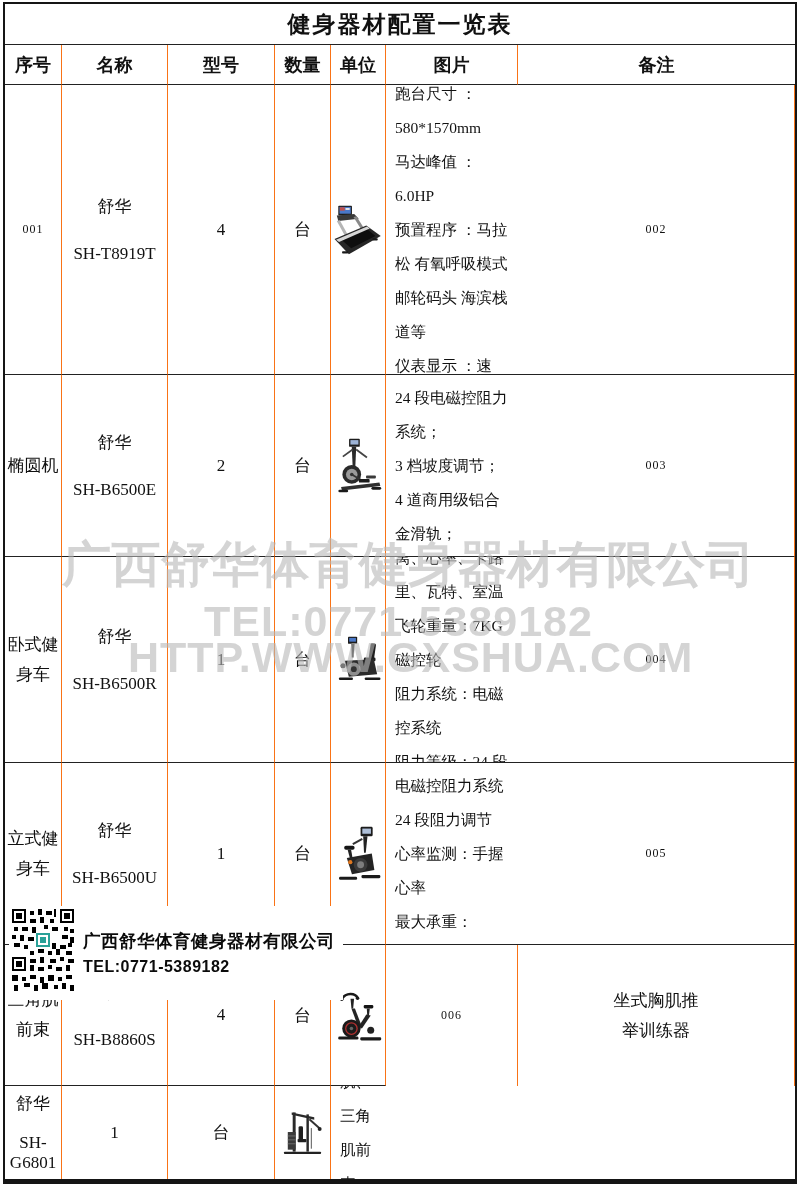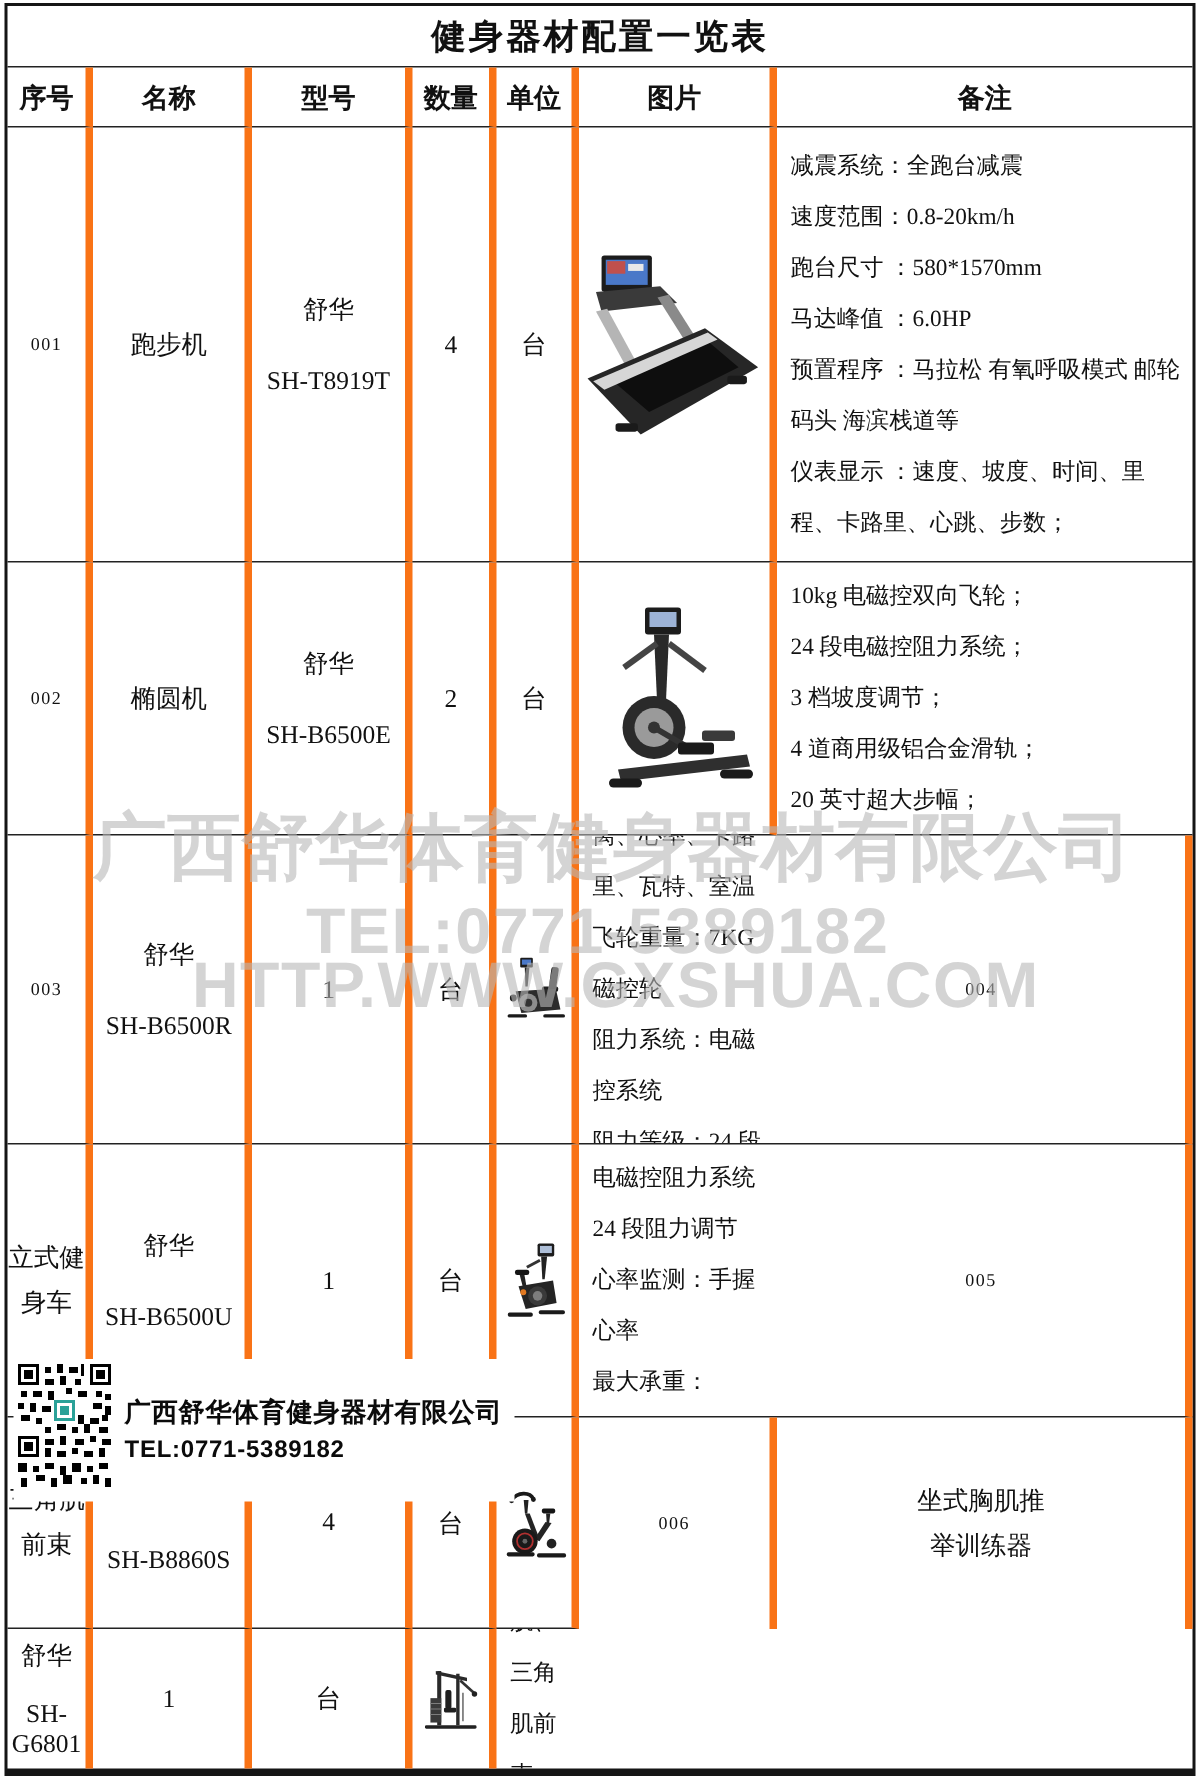--- a/index.html
+++ b/index.html
@@ -11,7 +11,7 @@
          grid-template-columns:57px 106px 107px 56px 55px 132px 1fr;
          grid-template-rows:41px 40px 290px 182px 206px 182px 141px 1fr;
          background:#fff;}
-  .cell{border-right:5px solid #f97316;border-bottom:1px solid #222;
+  .cell{border-right:1px solid #f97316;border-bottom:1px solid #222;
         display:flex;align-items:center;justify-content:center;
         text-align:center;box-sizing:border-box;overflow:hidden;}
   .cell.lastcol{border-right:none;}

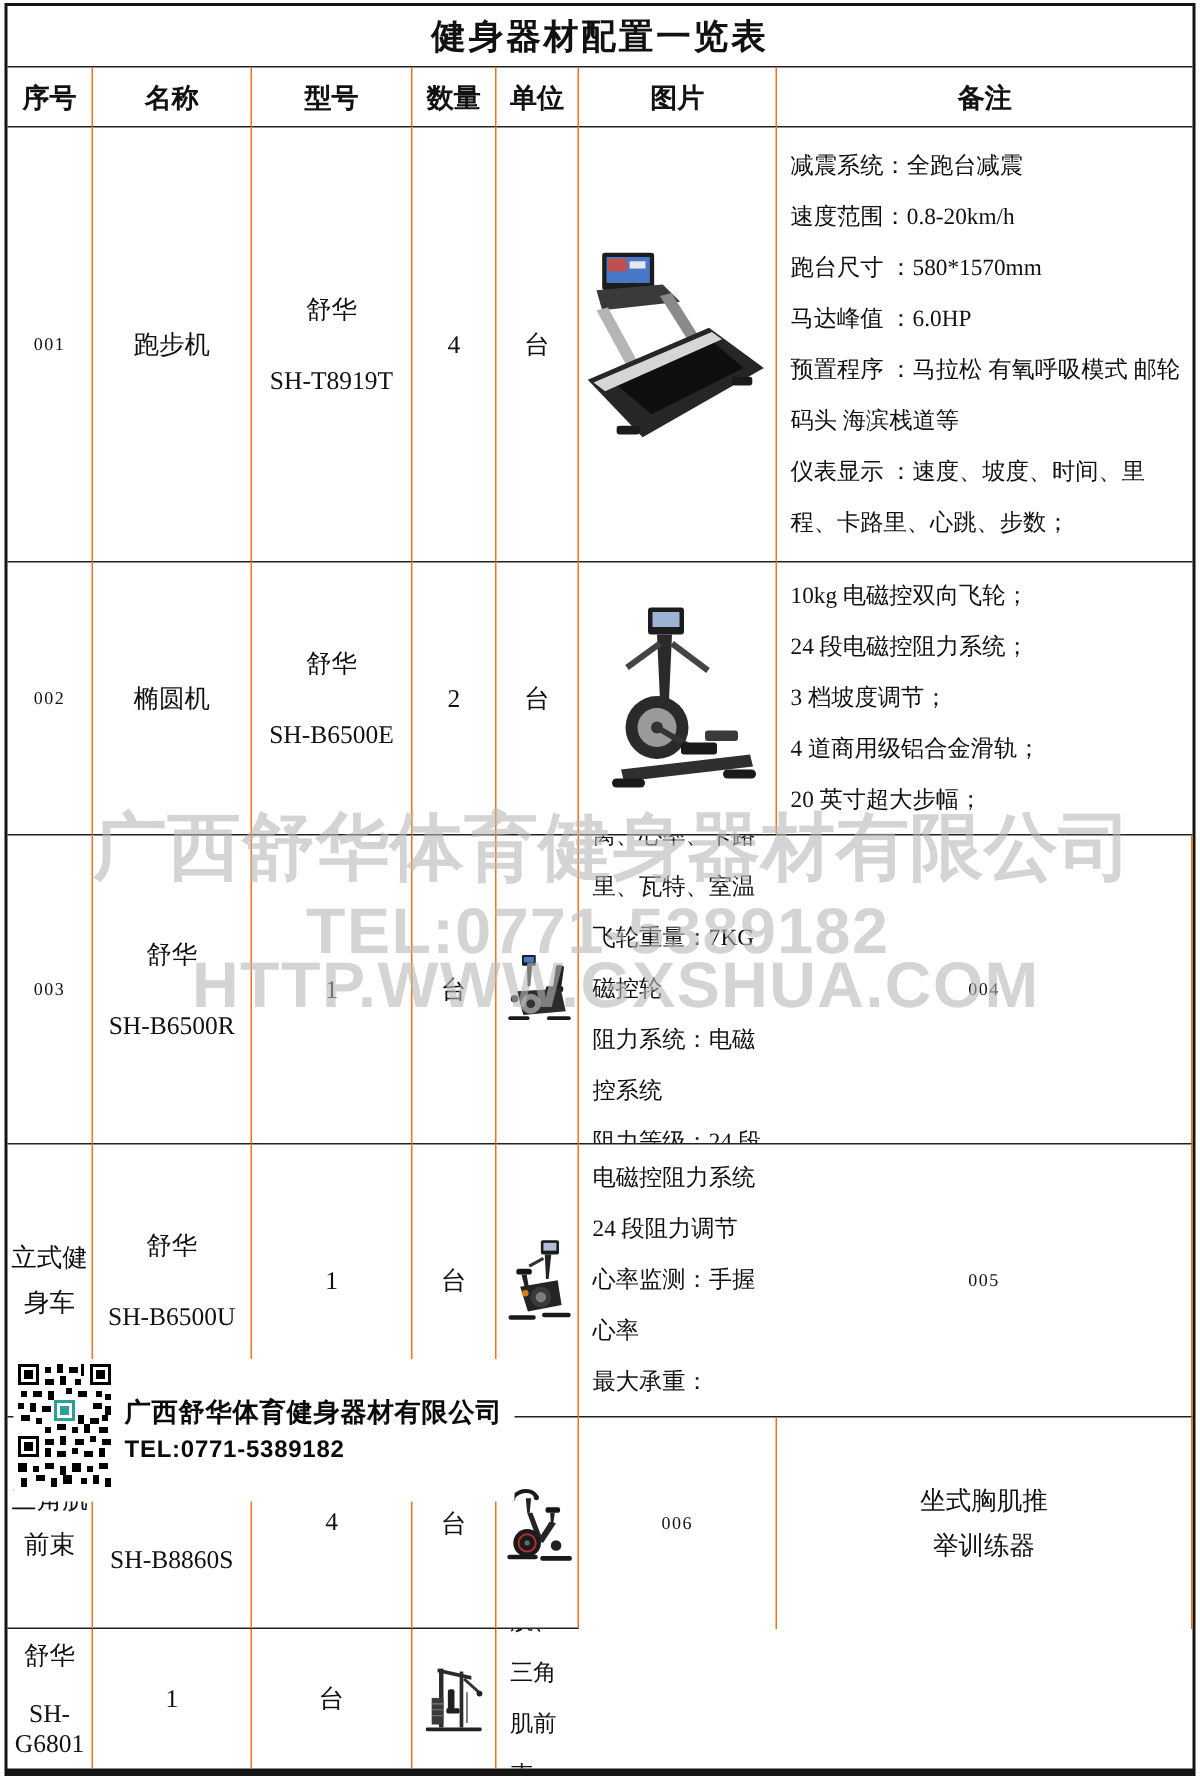--- a/index.html
+++ b/index.html
@@ -63,7 +63,6 @@
     <div class="cell hdr lastcol">备注</div>
 
     <div class="cell num">001</div>
-    <div class="cell nm">跑步机</div>
     <div class="cell model">
       <span>舒华</span>
       <span>SH-T8919T</span>

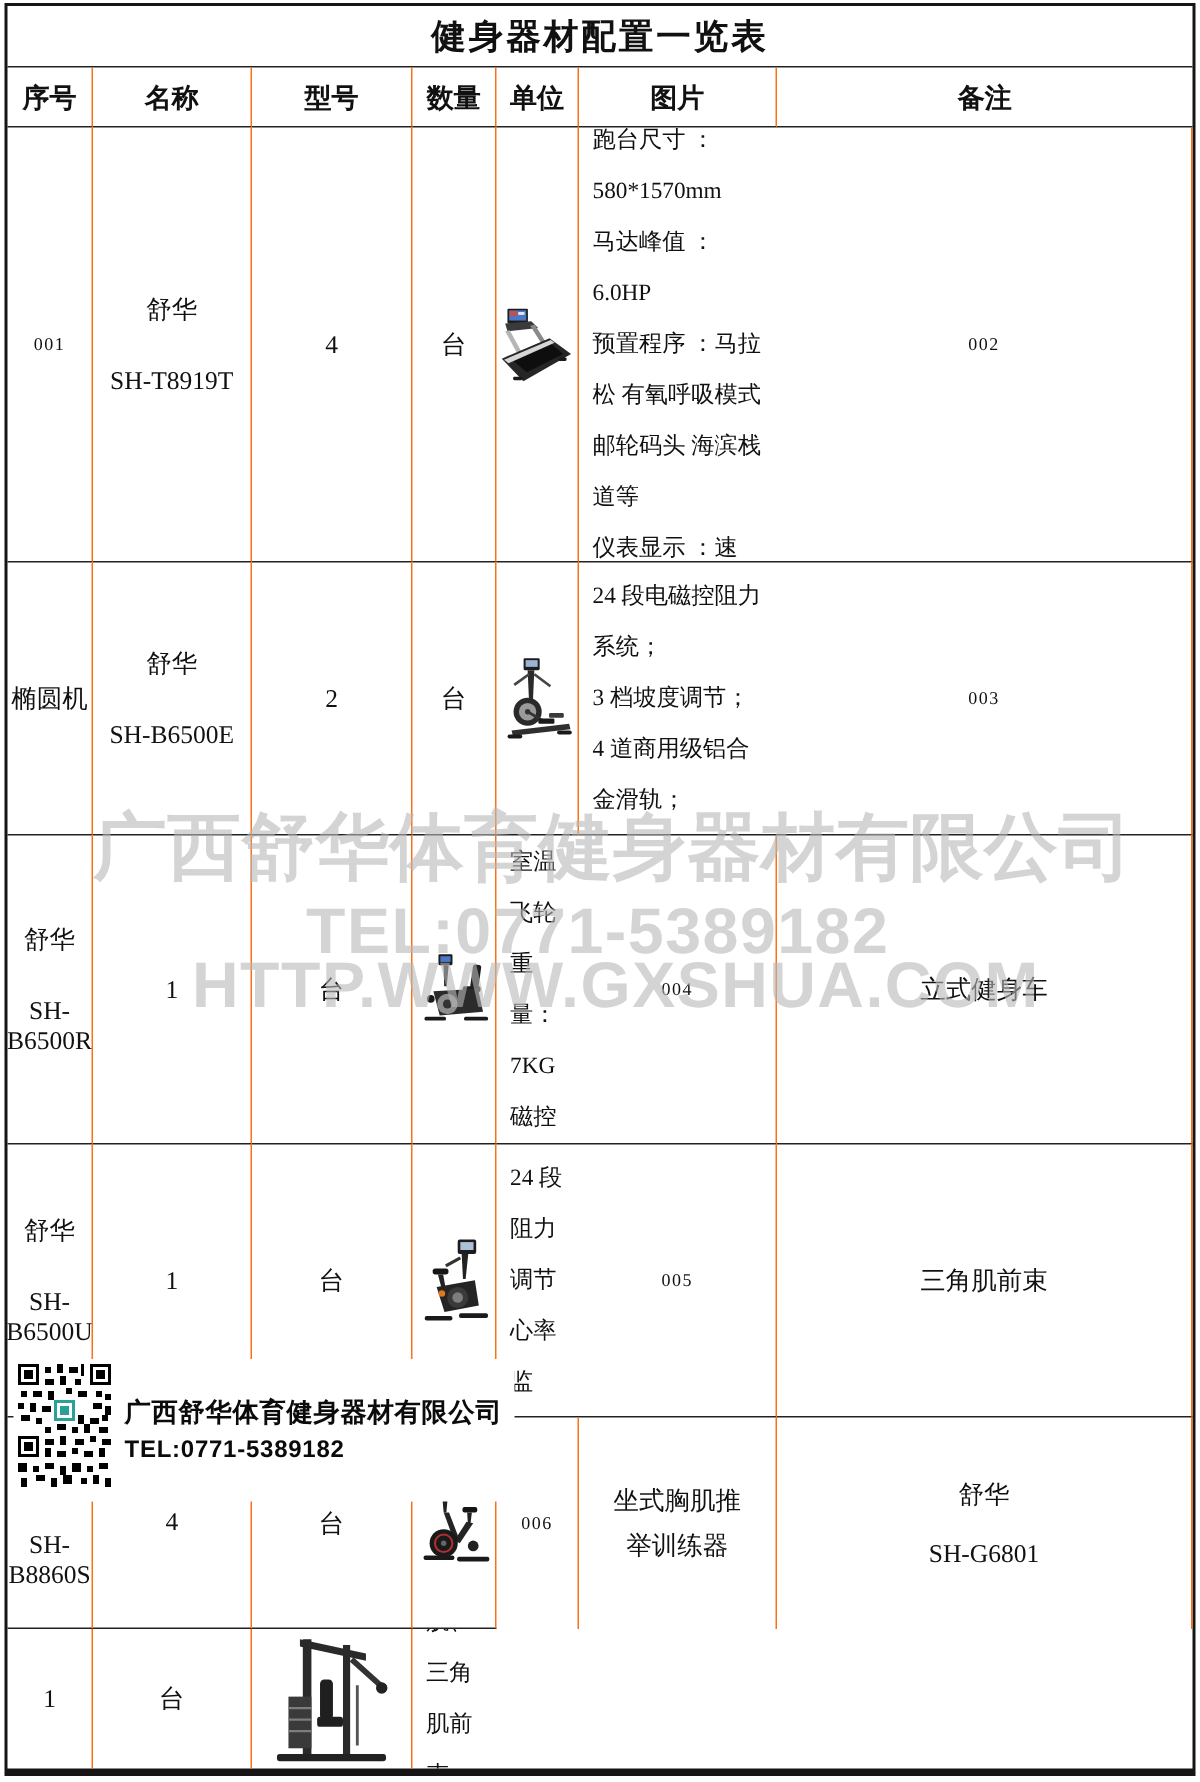--- a/index.html
+++ b/index.html
@@ -129,6 +129,7 @@
     </div>
 
     <div class="cell num">003</div>
+    <div class="cell nm">卧式健身车</div>
     <div class="cell model">
       <span>舒华</span>
       <span>SH-B6500R</span>

